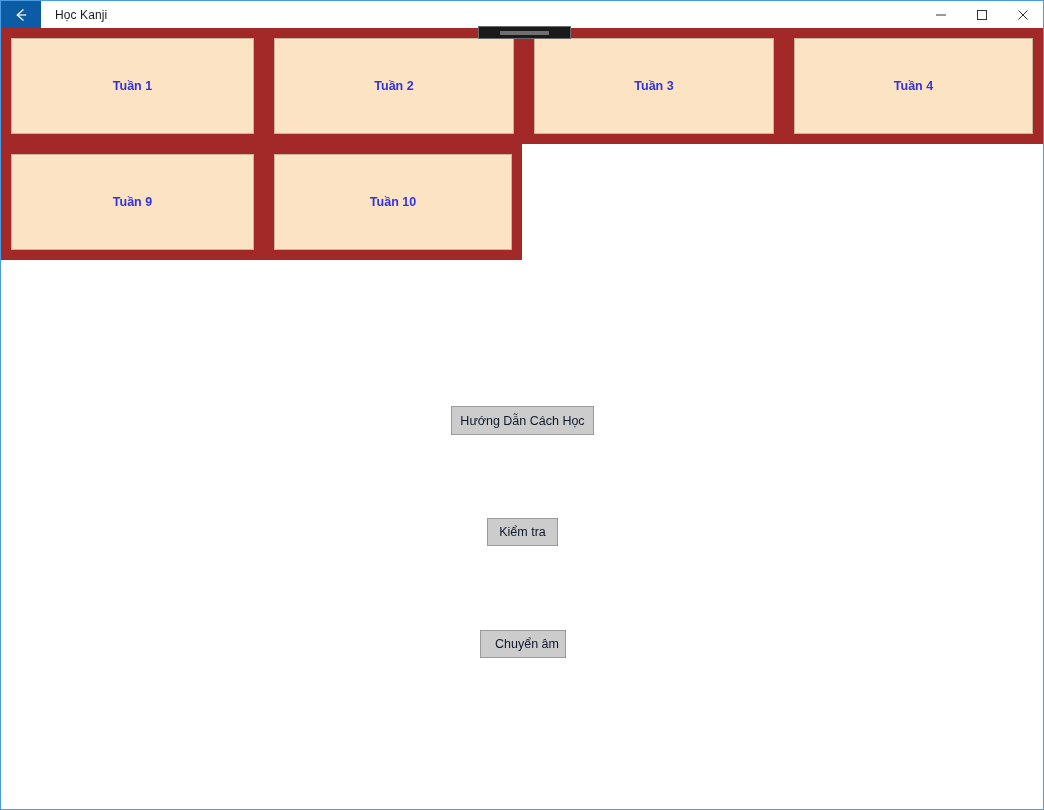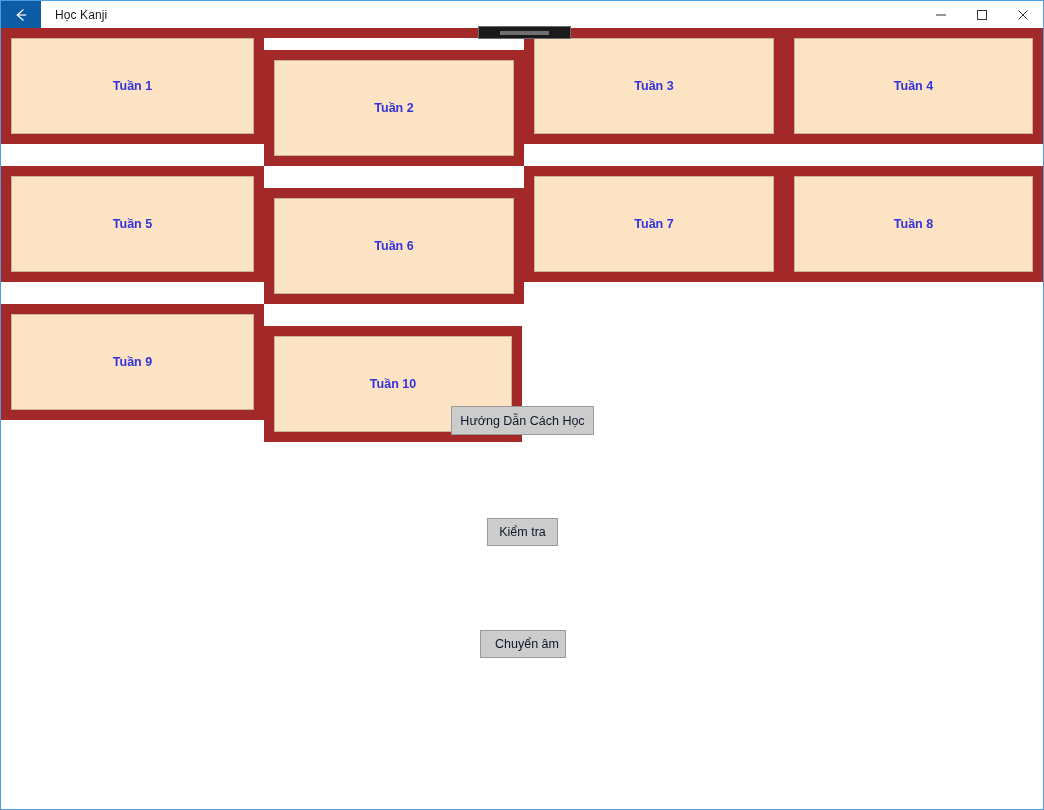--- a/index.html
+++ b/index.html
@@ -133,7 +133,7 @@
   }
   
   .col-1 { width: 263px; }
-  .col-2 { width: 260px; margin-top: 22px; }
+  .col-2 { width: 260px; }
   .col-3 { width: 260px; }
   .col-4 { width: 259px; }
   .row-3 .col-1 { width: 263px; }

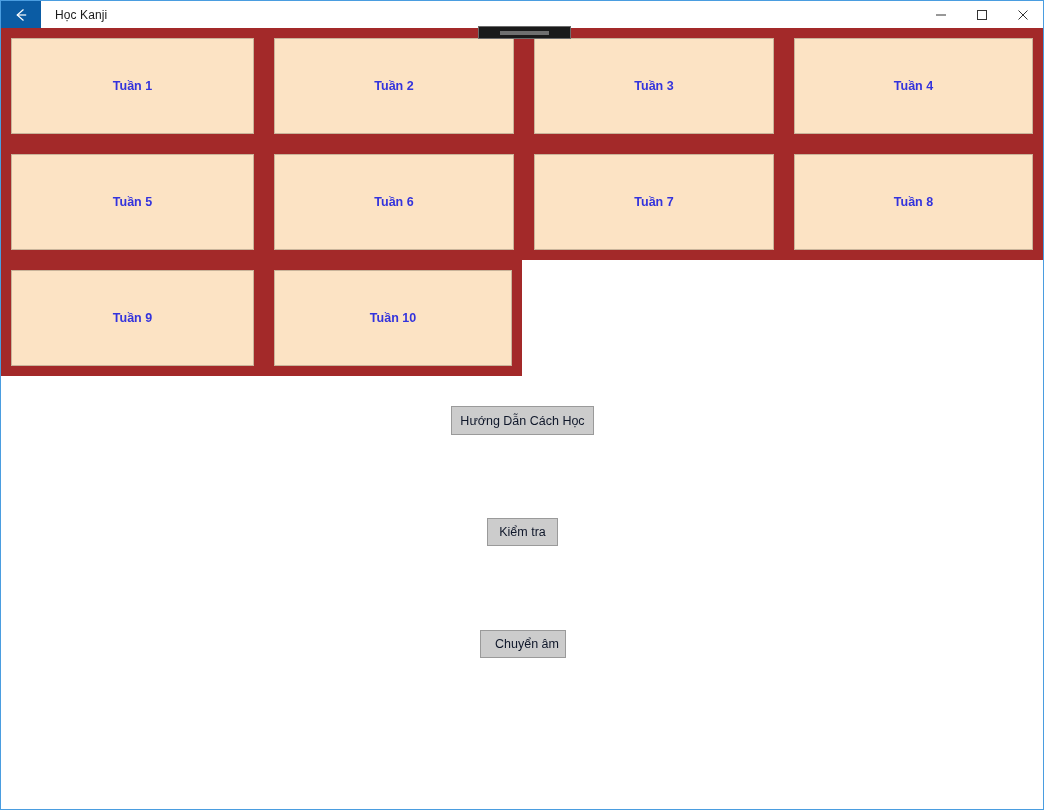--- a/index.html
+++ b/index.html
@@ -222,20 +222,6 @@
       </div>
     </div>
 
-    <div class="grid-row row-2">
-      <div class="week-cell col-1">
-        <span class="cell-label">Tuần 5</span>
-      </div>
-      <div class="week-cell col-2">
-        <span class="cell-label">Tuần 6</span>
-      </div>
-      <div class="week-cell col-3">
-        <span class="cell-label">Tuần 7</span>
-      </div>
-      <div class="week-cell col-4">
-        <span class="cell-label">Tuần 8</span>
-      </div>
-    </div>
 
     <div class="grid-row row-3">
       <div class="week-cell col-1">

